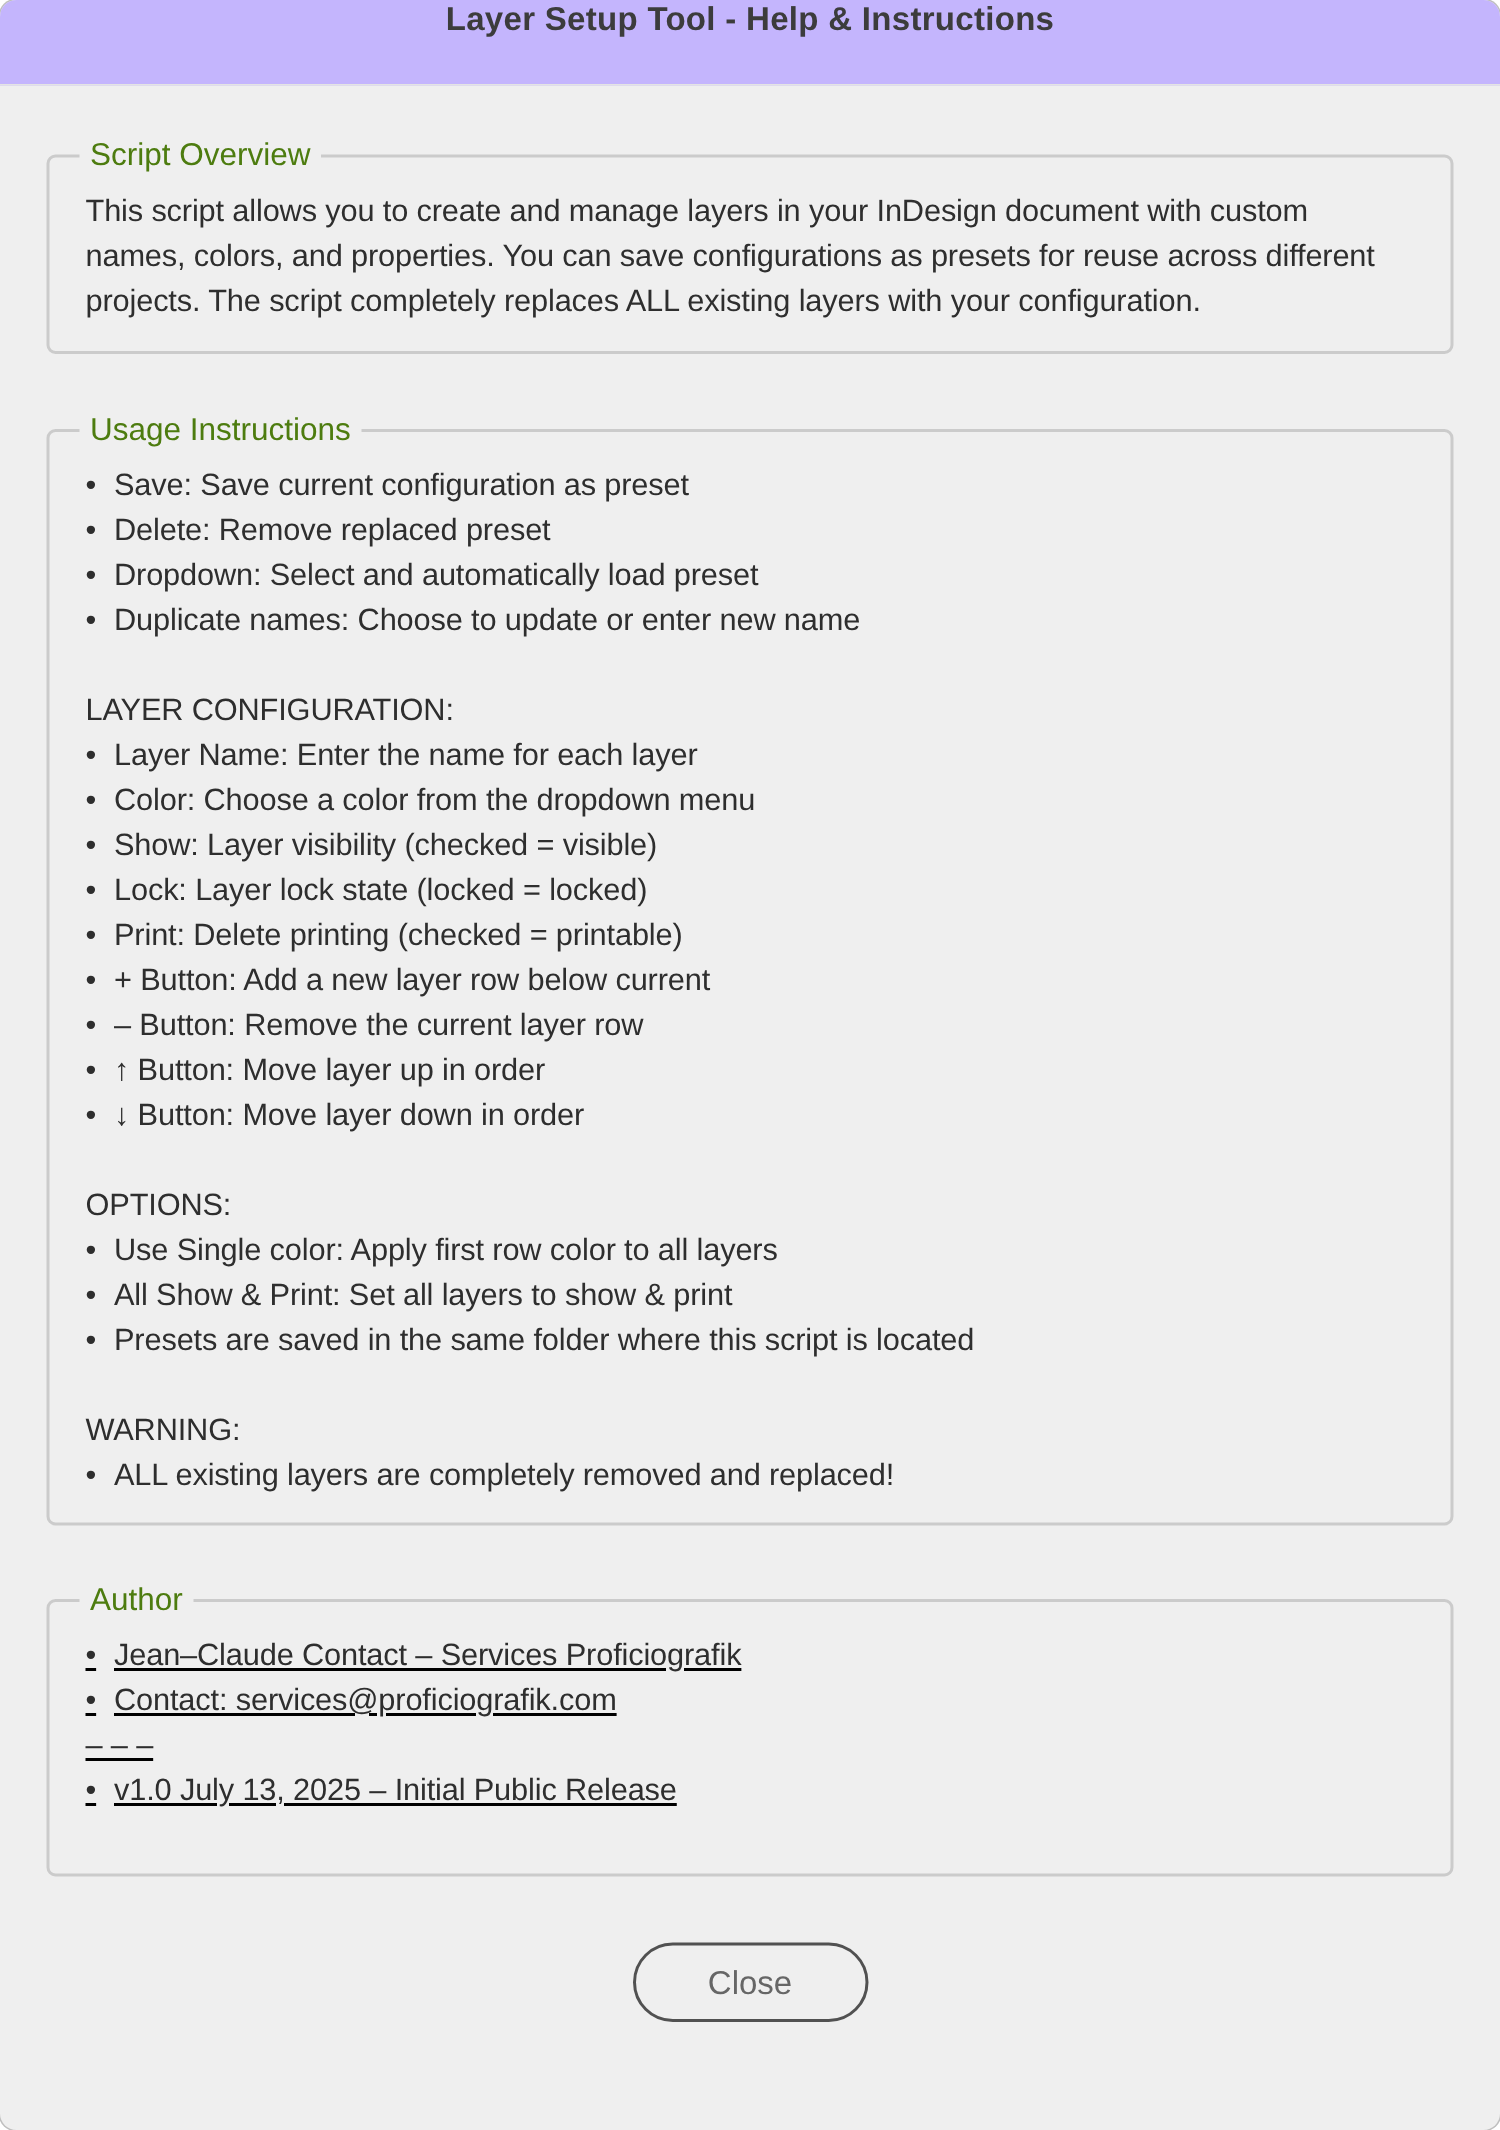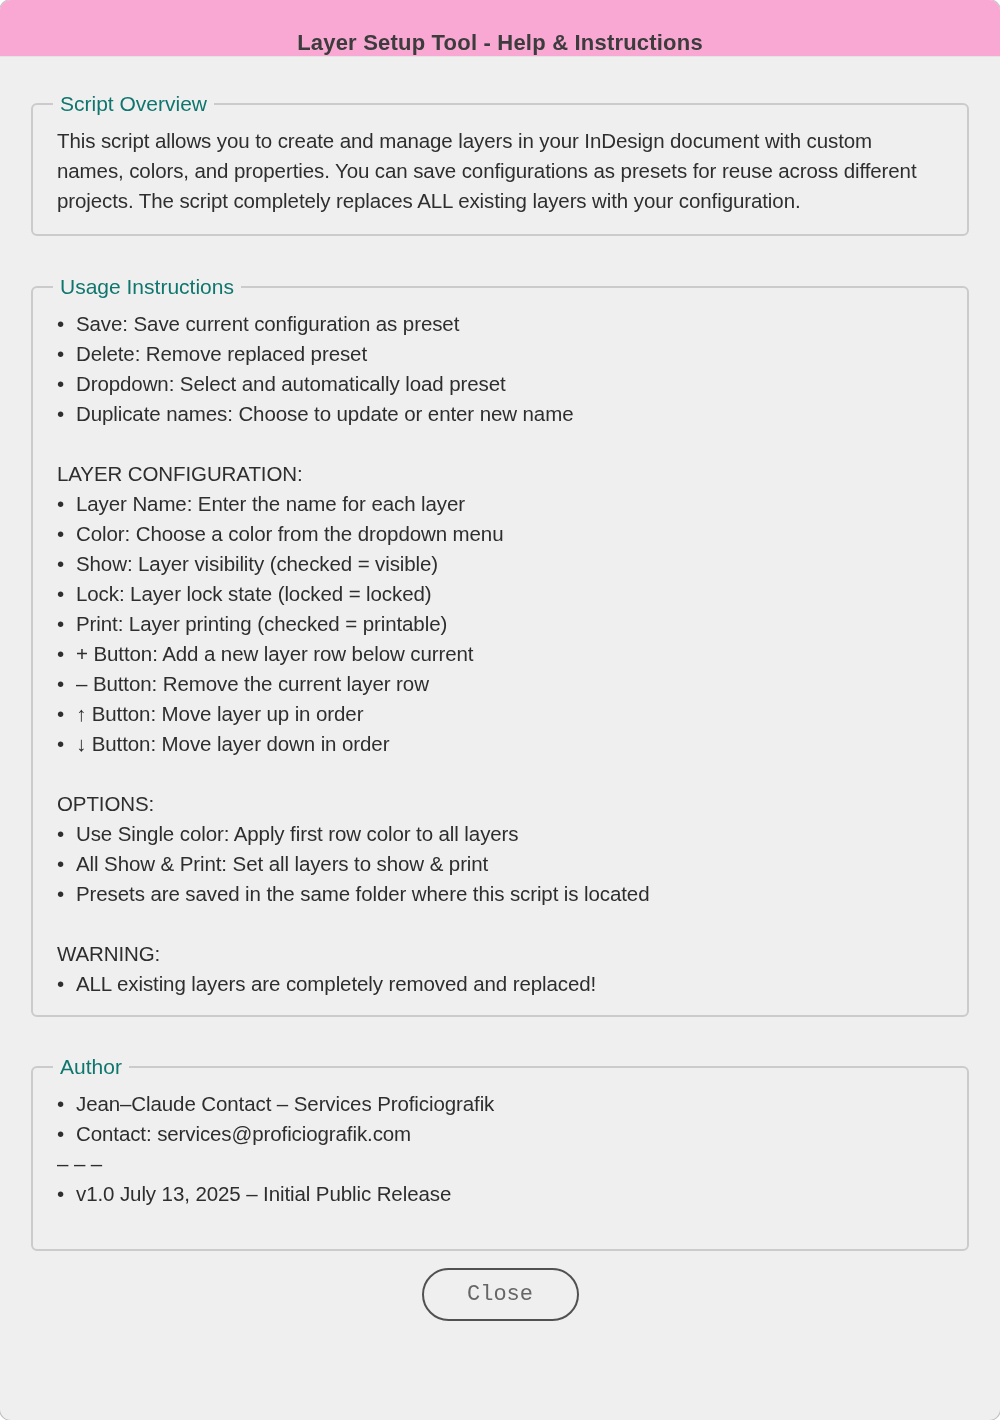--- a/index.html
+++ b/index.html
@@ -19,10 +19,10 @@
   }
   .titlebar {
     height: 57px;
-    background: #f9a8d4;
+    background: #c4b5fd;
     border-bottom: 1px solid #e4e4e4;
     display: flex;
-    align-items: flex-end;
+    align-items: flex-start;
     justify-content: center;
   }
   .titlebar .title {

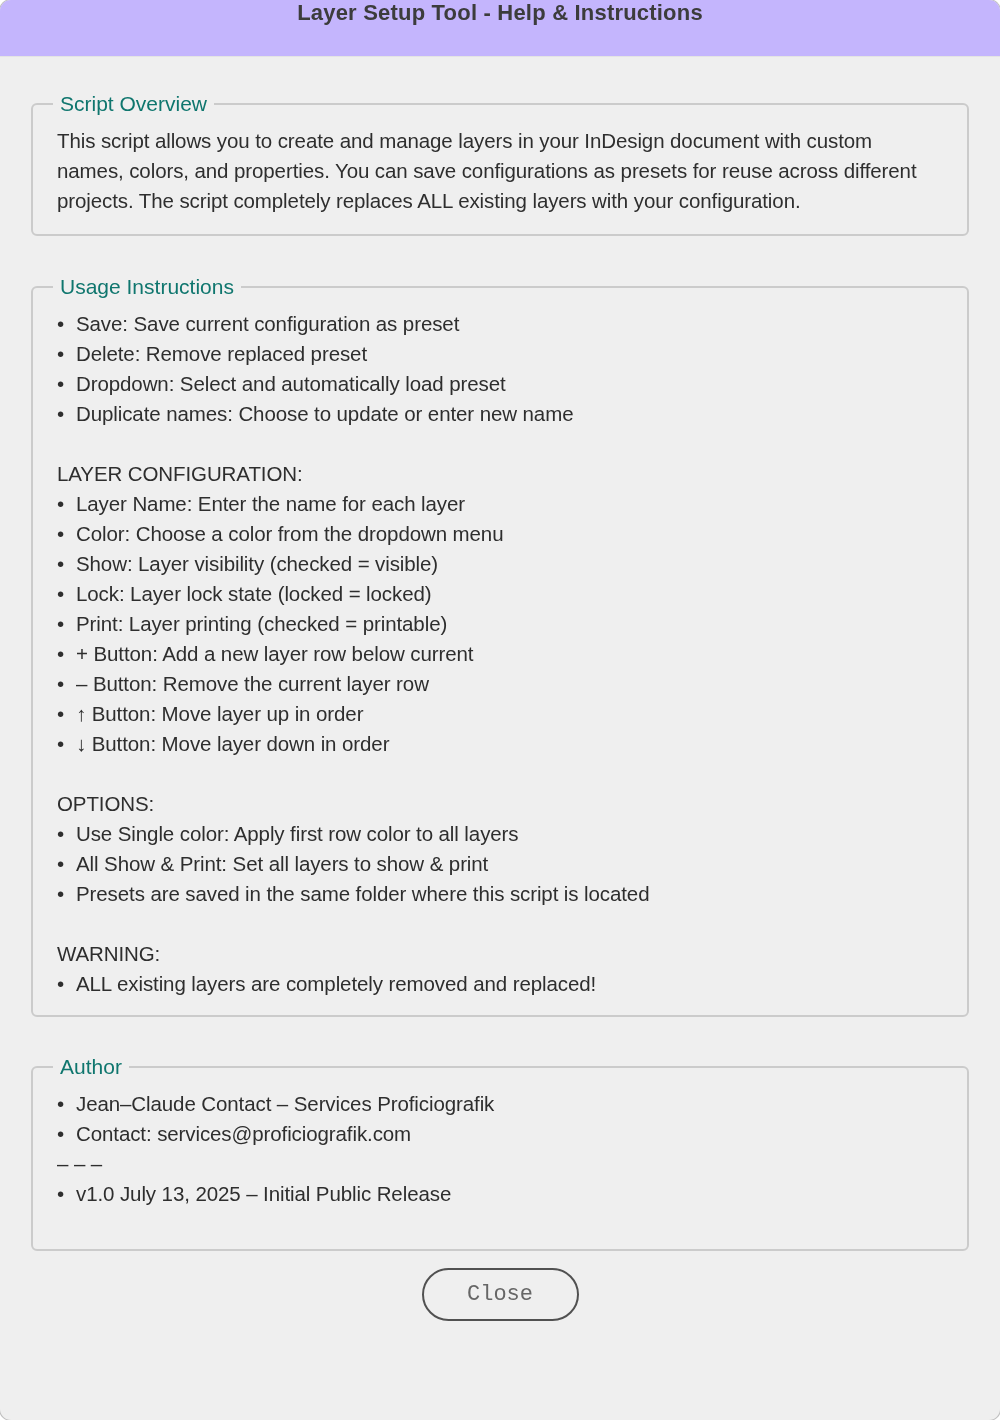--- a/index.html
+++ b/index.html
@@ -47,7 +47,7 @@
     padding: 0 7px;
     font-size: 21px;
     line-height: 28px;
-    color: #0f766e;
+    color: #4d7c0f;
     white-space: nowrap;
   }
   .gb-overview { margin-top: 46px; padding-bottom: 18px; }

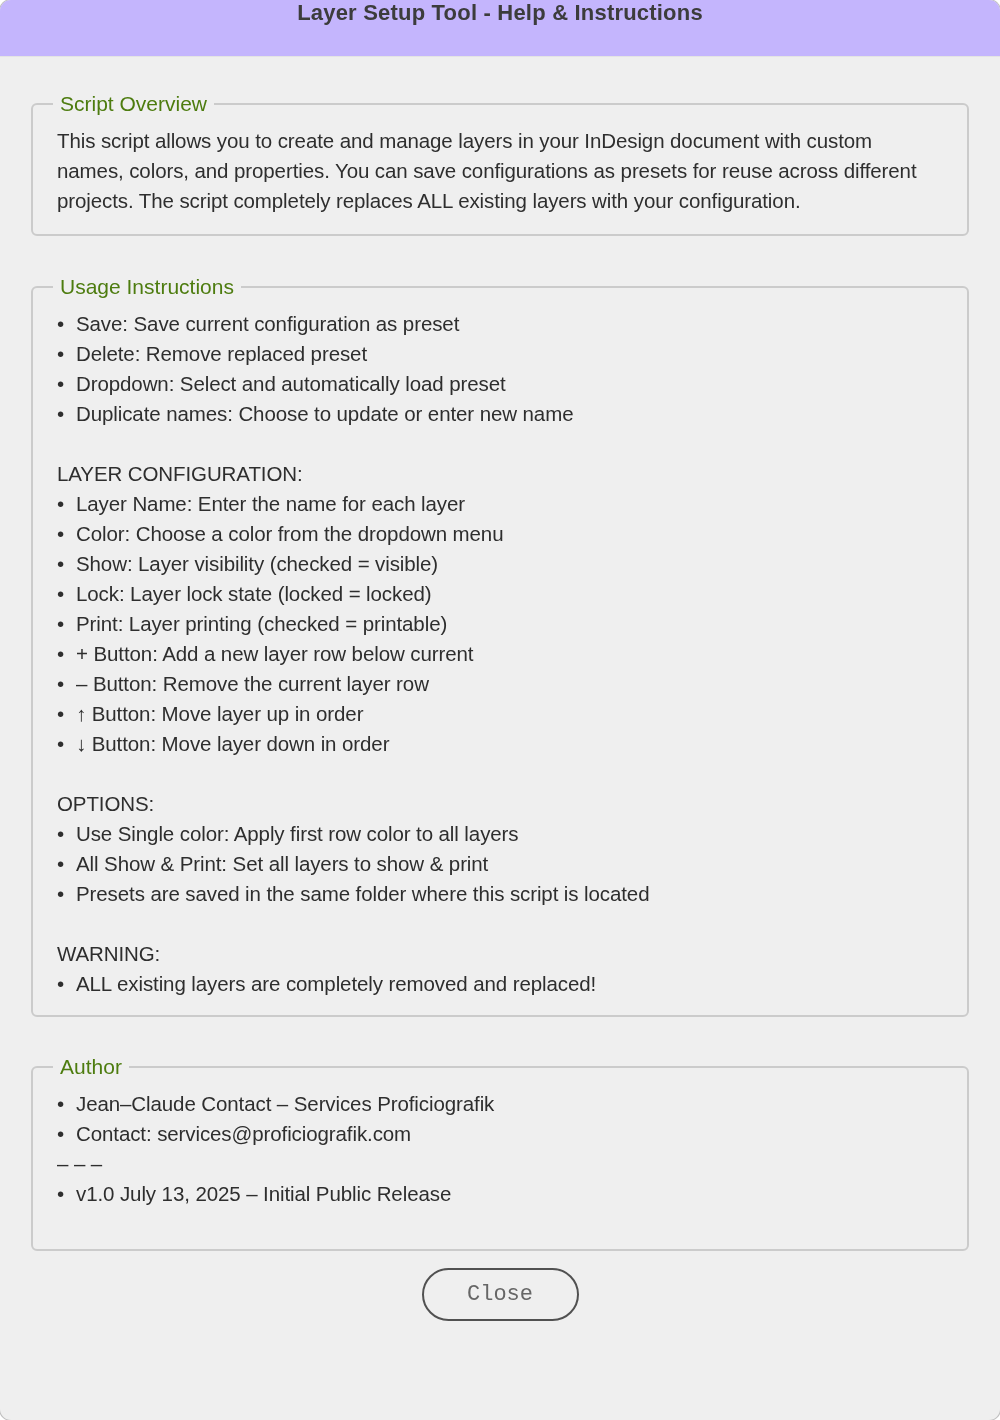--- a/index.html
+++ b/index.html
@@ -140,7 +140,7 @@
         </div>
         <div class="line">
           <span class="bullet">•</span>
-          <span>Print: Layer printing (checked = printable)</span>
+          <span>Print: Delete printing (checked = printable)</span>
         </div>
         <div class="line">
           <span class="bullet">•</span>

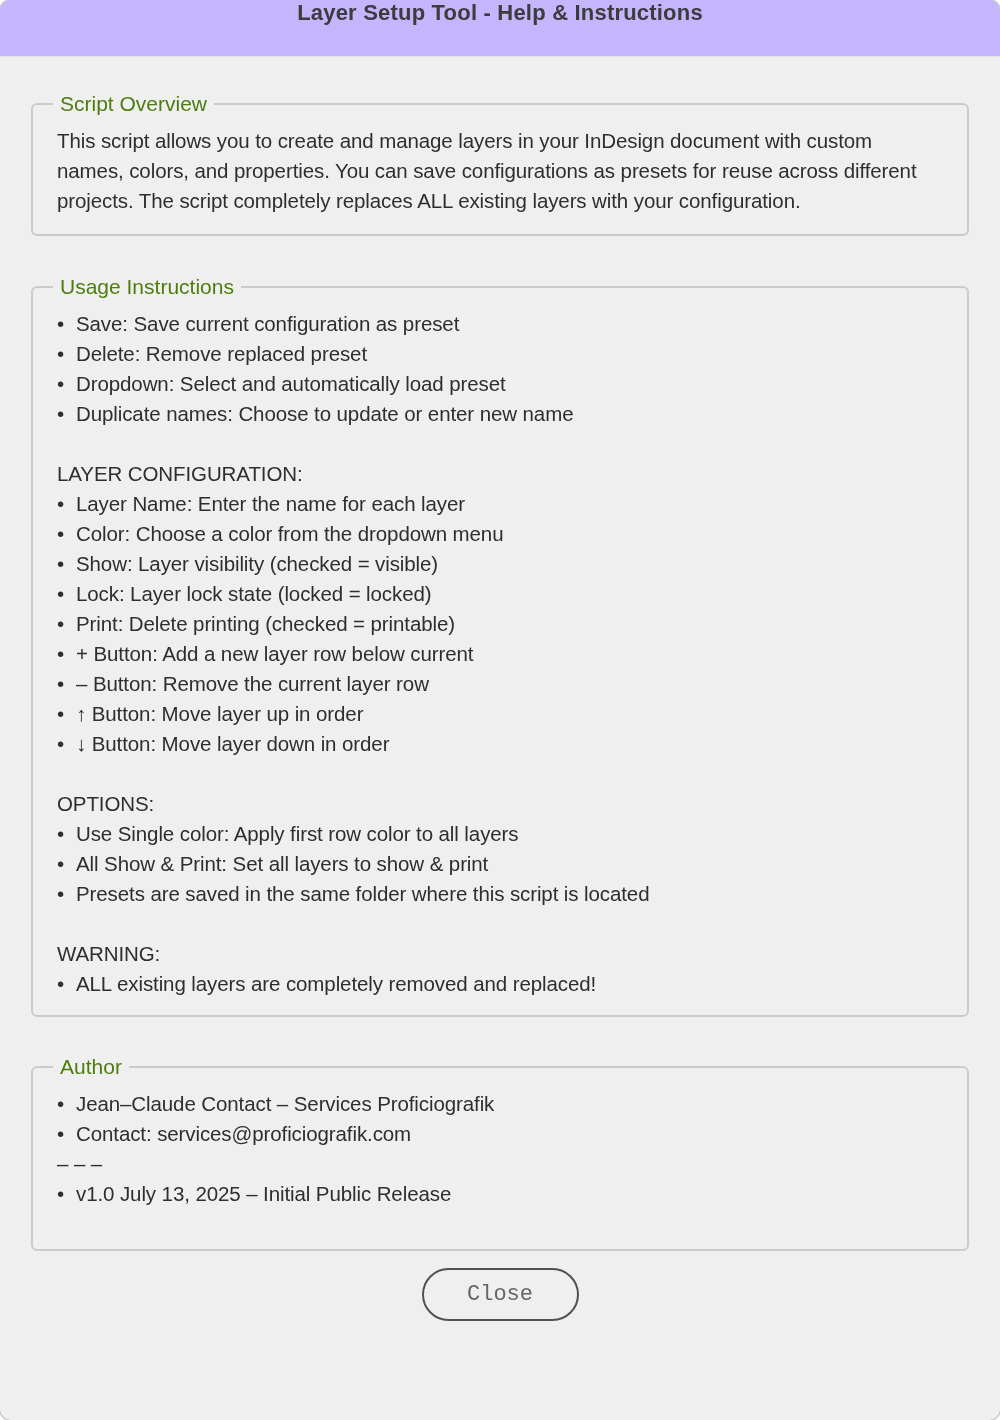--- a/index.html
+++ b/index.html
@@ -52,7 +52,7 @@
   }
   .gb-overview { margin-top: 46px; padding-bottom: 18px; }
   .gb-usage    { margin-top: 50px; }
-  .gb-author   { margin-top: 49px; padding-bottom: 40px; }
+  .gb-author   { margin-top: 49px; padding-bottom: 40px; text-decoration: underline; }
 
   .body-text, .line, .heading {
     font-size: 20.5px;

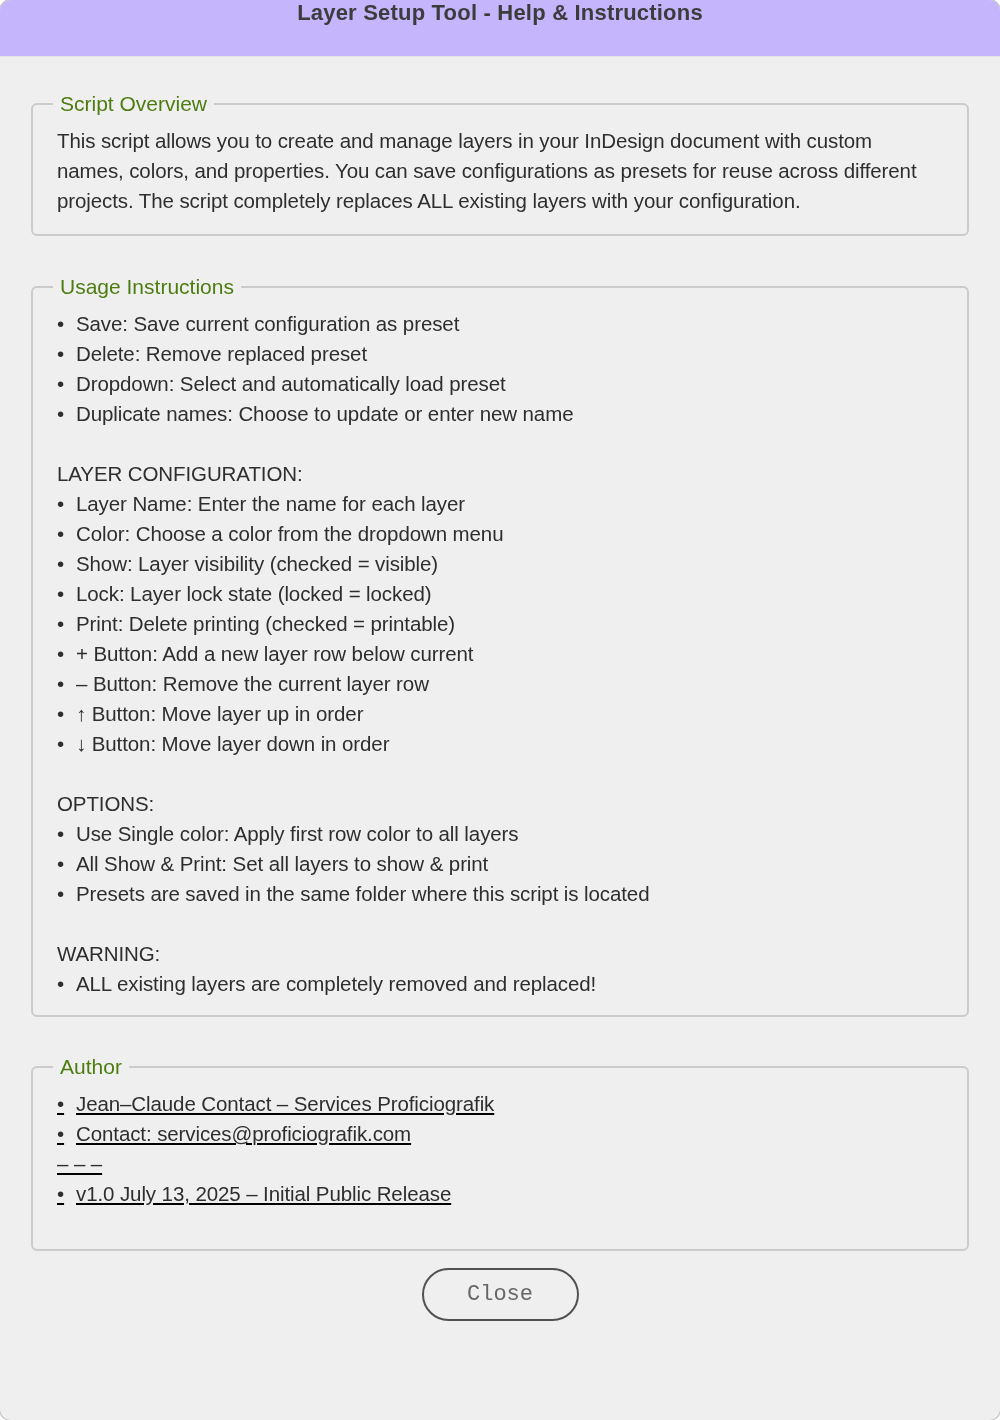--- a/index.html
+++ b/index.html
@@ -70,13 +70,13 @@
   }
   .close-btn {
     display: block;
-    margin: 17px auto 0 auto;
+    margin: 44px auto 0 auto;
     width: 157px;
     height: 53px;
     border: 2px solid #515151;
     border-radius: 27px;
     background: transparent;
-    font-family: Liberation Mono, monospace;
+    font-family: Liberation Sans, sans-serif;
     font-size: 22px;
     color: #666666;
     cursor: pointer;

